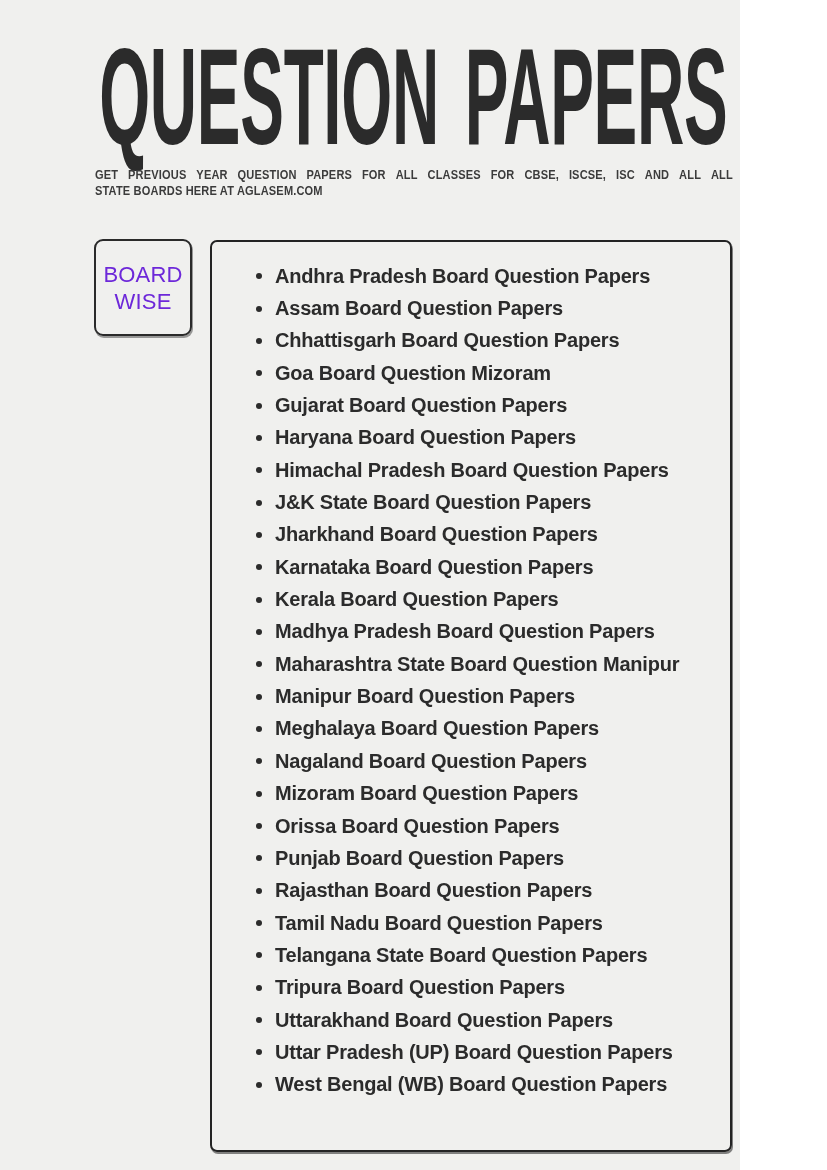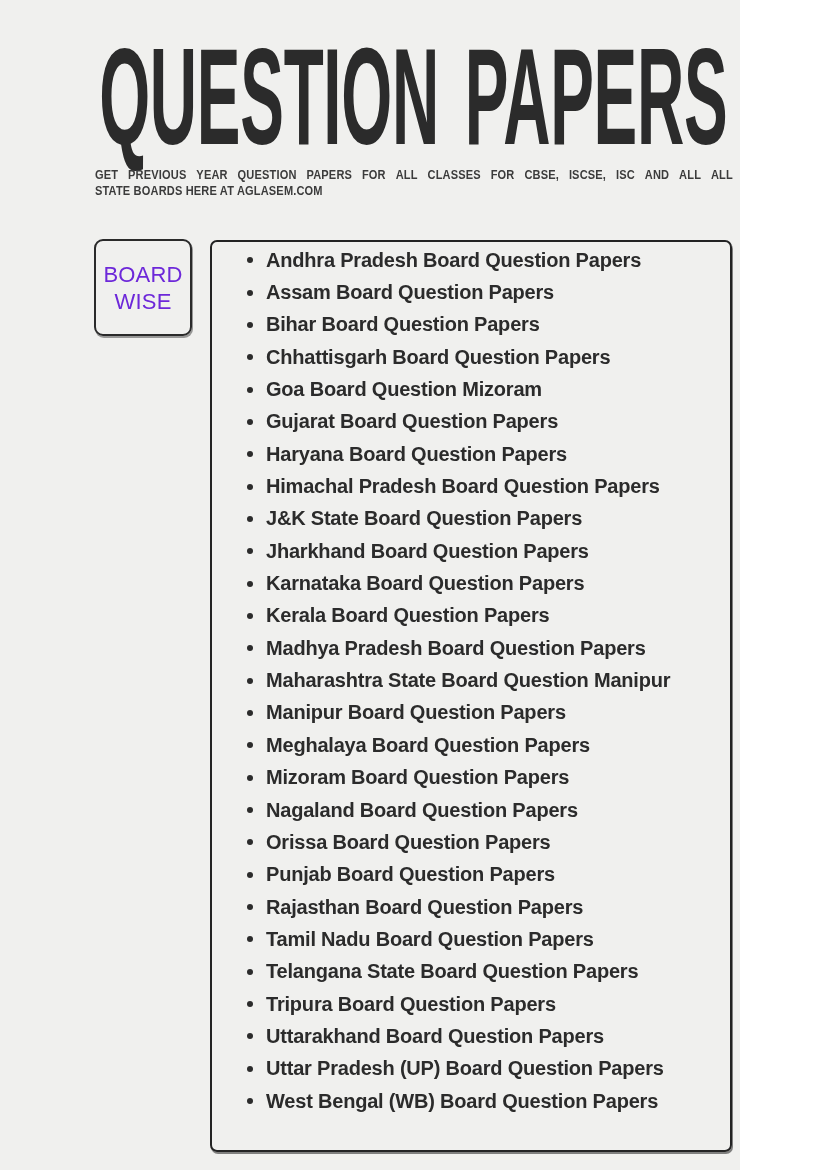--- a/index.html
+++ b/index.html
@@ -66,7 +66,7 @@
     overflow:hidden;
   }
   .board-list{
-    margin:0;padding:2px 0 0 11px;list-style:none;
+    margin:16px;padding:2px 0 0 4px;list-style:none;
   }
   .board-list li{
     position:relative;

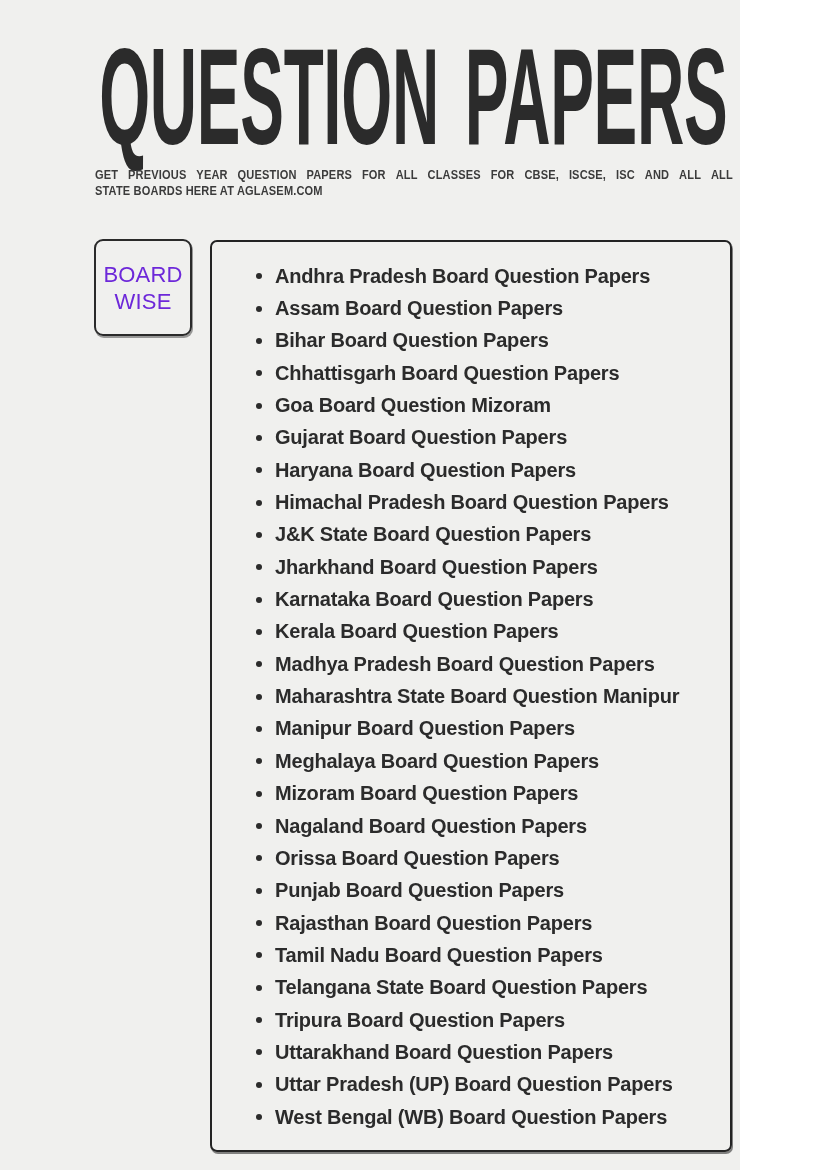--- a/index.html
+++ b/index.html
@@ -133,10 +133,6 @@
         </li>
         <li>
           <span class="bullet"></span>
-          <span>Bihar Board Question Papers</span>
-        </li>
-        <li>
-          <span class="bullet"></span>
           <span>Chhattisgarh Board Question Papers</span>
         </li>
         <li>

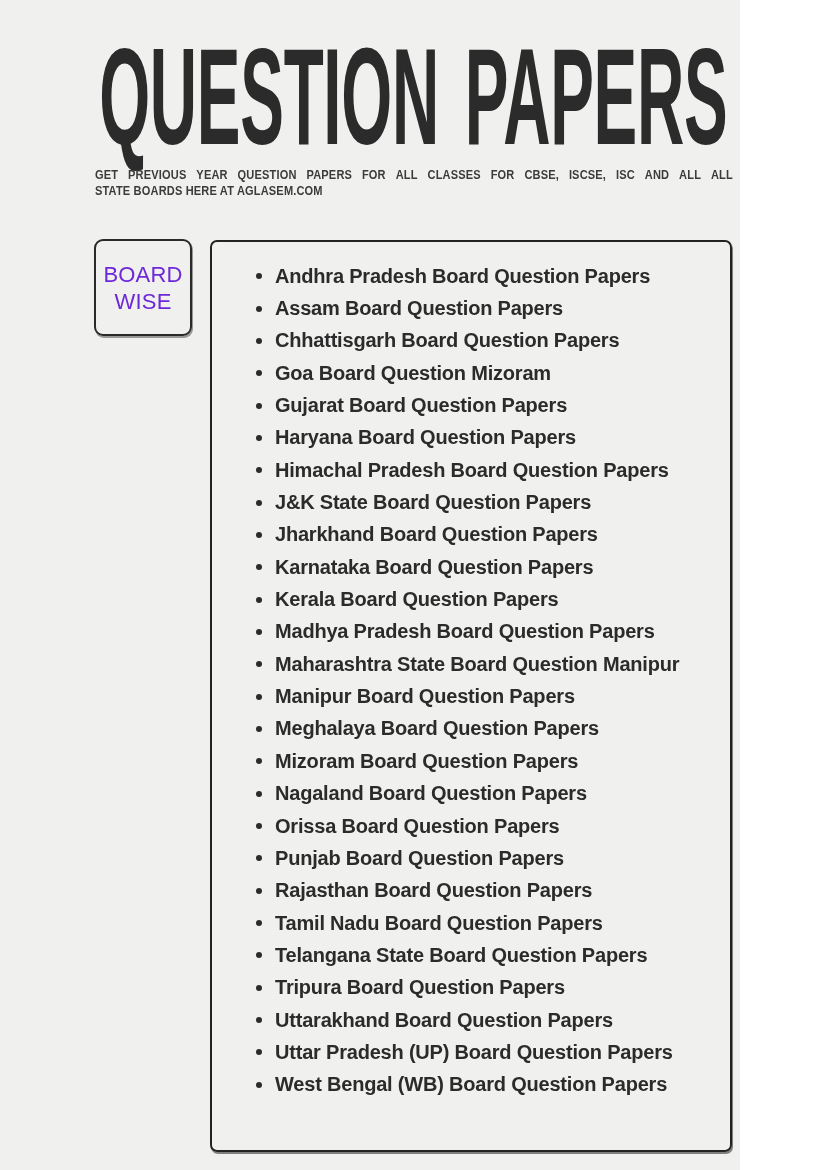--- a/index.html
+++ b/index.html
@@ -185,14 +185,14 @@
         </li>
         <li>
           <span class="bullet"></span>
+          <span>Nagaland Board Question Papers</span>
+        </li>
+        <li>
+          <span class="bullet"></span>
           <span>Mizoram Board Question Papers</span>
         </li>
         <li>
           <span class="bullet"></span>
-          <span>Nagaland Board Question Papers</span>
-        </li>
-        <li>
-          <span class="bullet"></span>
           <span>Orissa Board Question Papers</span>
         </li>
         <li>

